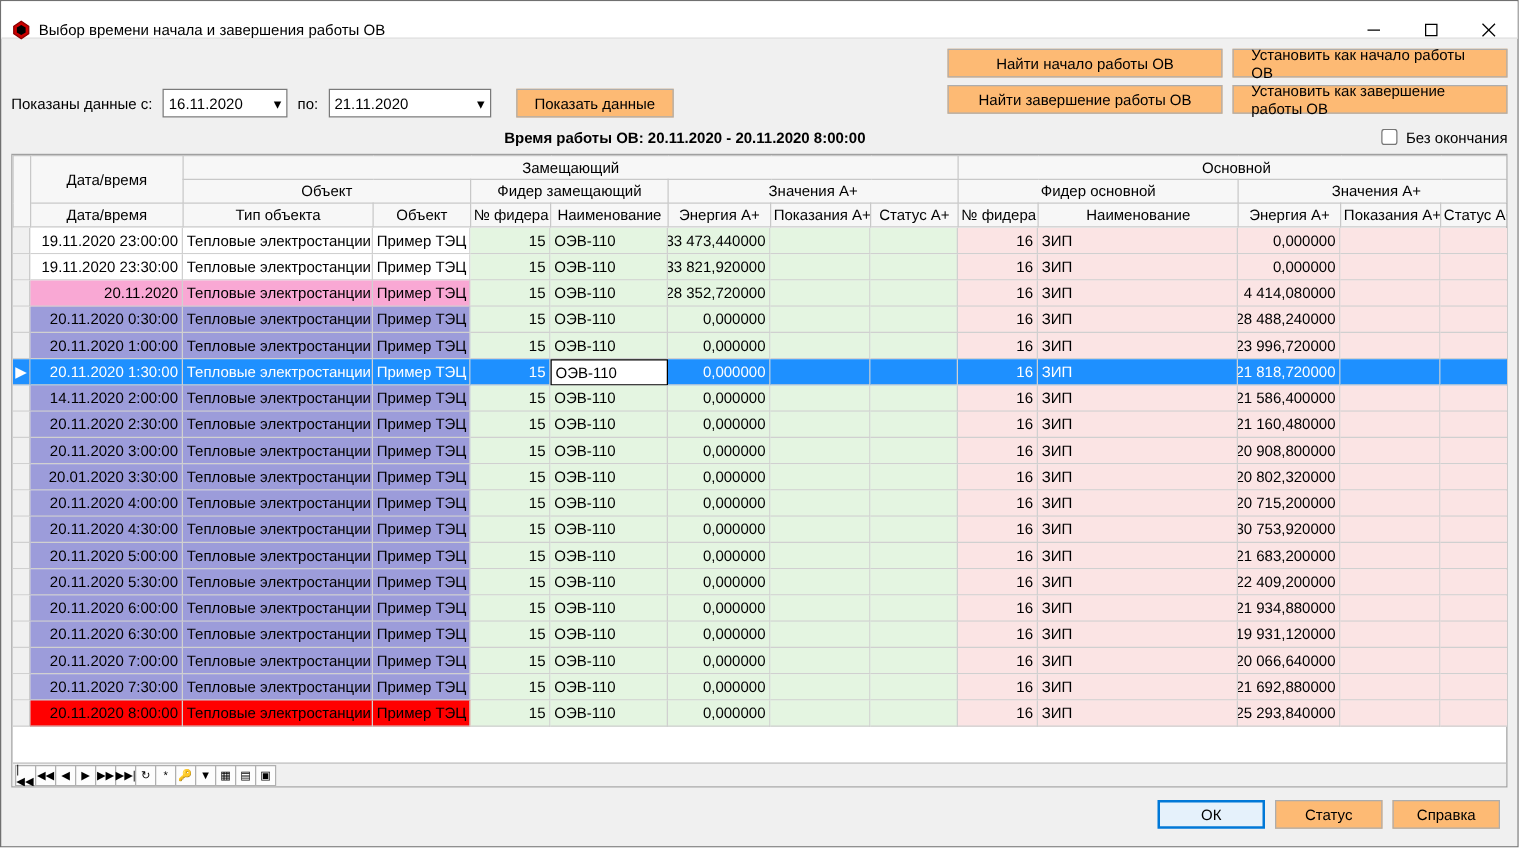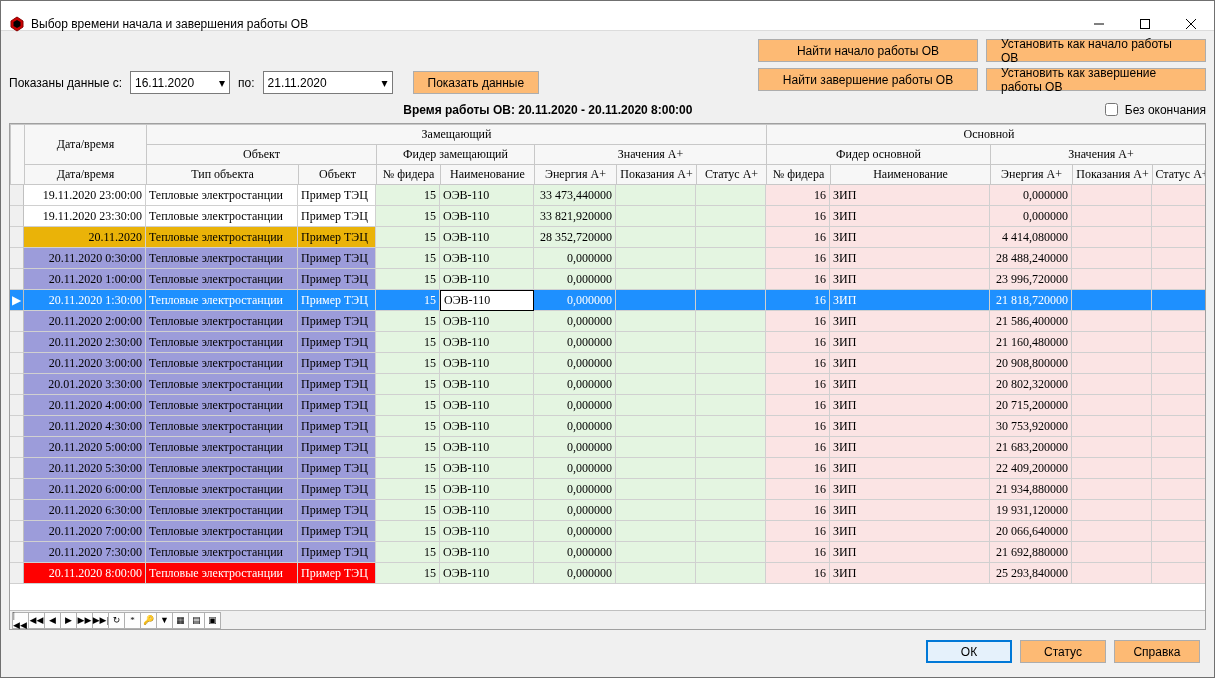--- a/index.html
+++ b/index.html
@@ -24,7 +24,7 @@
   .chk { display:flex; align-items:center; gap:4px; font-weight:normal;}
   .chk input { width:13px; height:13px; }
 
-  .grid-wrap { flex:1; border:1px solid #a0a0a0; background:#fff; display:flex; flex-direction:column; overflow:hidden;font-family:Liberation Serif, serif;}
+  .grid-wrap { flex:1; border:1px solid #a0a0a0; background:#fff; display:flex; flex-direction:column; overflow:hidden;}
   .grid-body { flex:1; overflow:auto; }
   .grid-body .row { display:grid; grid-template-columns: 14px 122px 152px 78px 64px 94px 82px 80px 70px 64px 160px 82px 80px 59px; height:21px; }
   .cell { border-right:1px solid #d0d0d0; border-bottom:1px solid #d0d0d0; padding:0 3px; display:flex; align-items:center; font-size:12px; overflow:hidden; white-space:nowrap; background:#fff;}

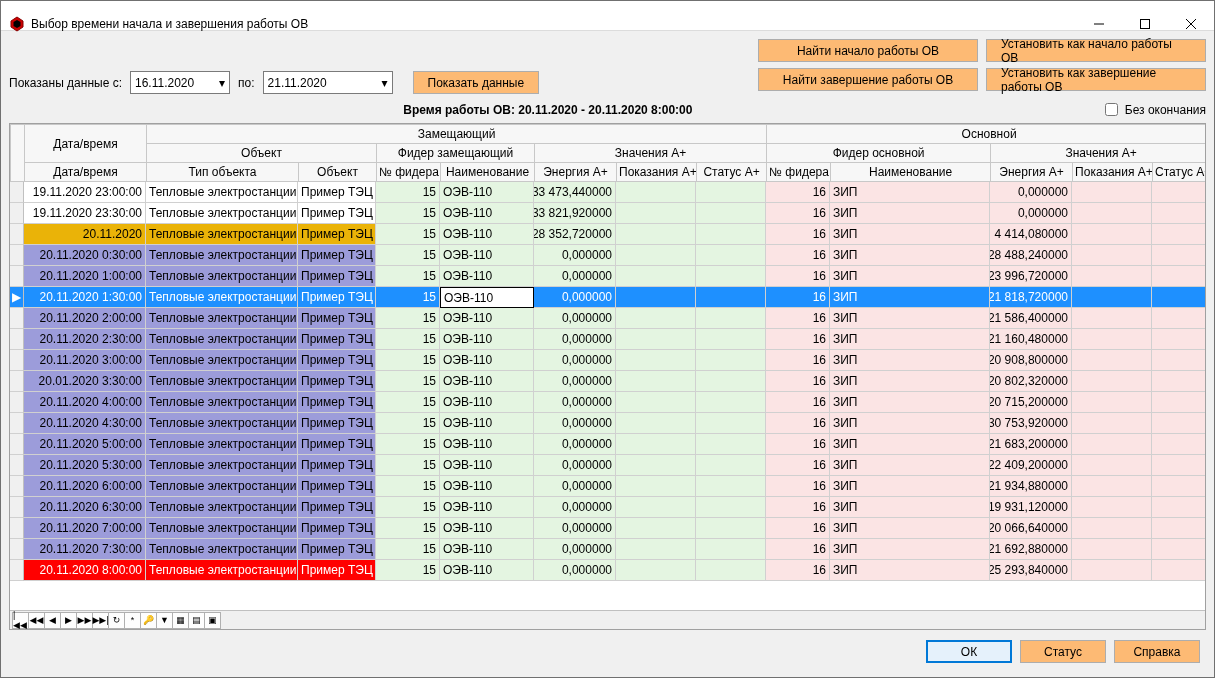--- a/index.html
+++ b/index.html
@@ -36,7 +36,7 @@
   .bg-lpink  { background:#fbe4e4; }
   
   .r-purple .c-dt, .r-purple .c-tip, .r-purple .c-obj { background:#9c9cda; }
-  .r-crimson .c-dt, .r-crimson .c-tip, .r-crimson .c-obj { background:#eab308; }
+  .r-crimson .c-dt, .r-crimson .c-tip, .r-crimson .c-obj { background:#f9a8d4; }
   .r-red .c-dt, .r-red .c-tip, .r-red .c-obj { background:#ff0000; color:#ffffff;}
   .row.selected .cell, .row.selected .indcell { background:#1e90ff !important; color:#fff; }
   .row.selected .cell.bg-white-keep { background:#fff !important; color:#000 !important; border:1px solid #000;}

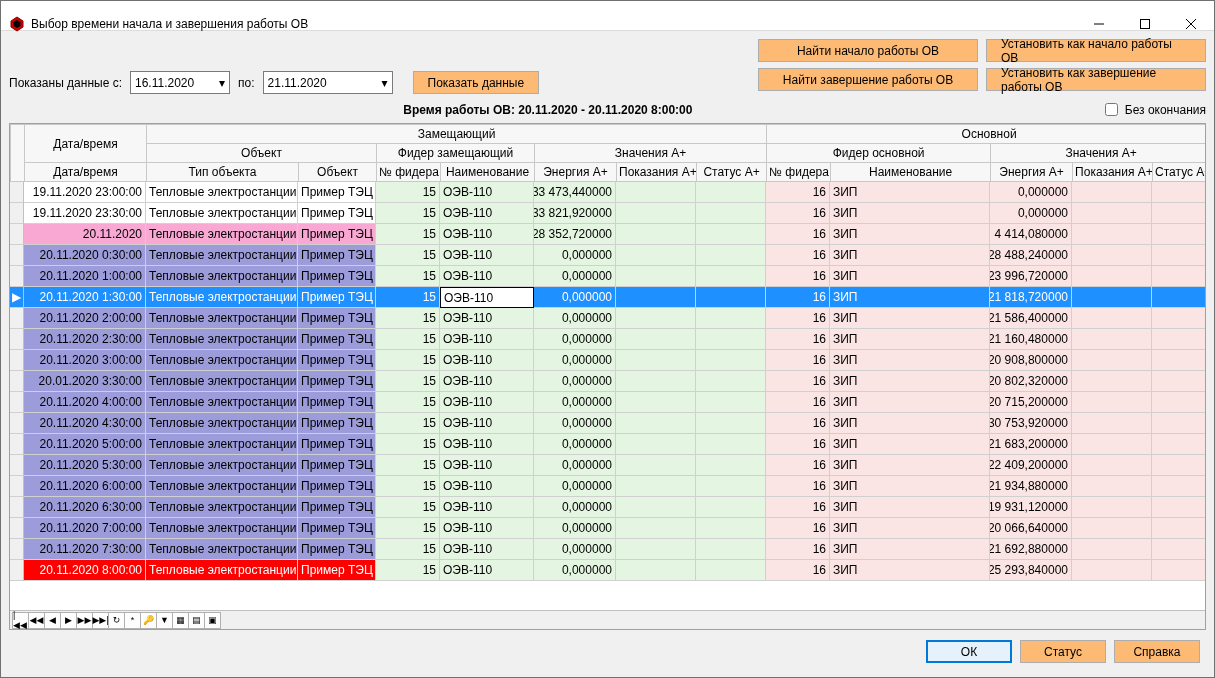--- a/index.html
+++ b/index.html
@@ -263,7 +263,7 @@
           </div>
           <div class="row r-purple">
             <div class="indcell"></div>
-            <div class="cell c-dt num bg-white">20.11.2020 2:00:00</div>
+            <div class="cell c-dt num bg-white">14.11.2020 2:00:00</div>
             <div class="cell c-tip bg-white">Тепловые электростанции</div>
             <div class="cell c-obj bg-white">Пример ТЭЦ</div>
             <div class="cell num bg-lgreen">15</div>

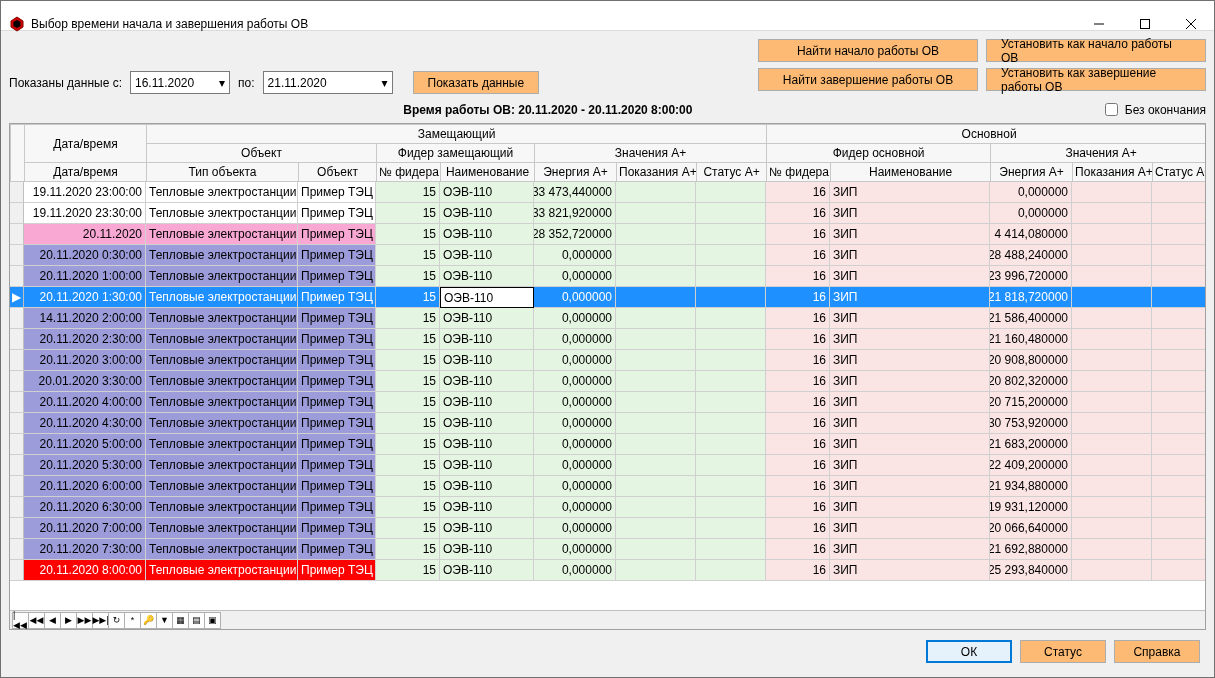--- a/index.html
+++ b/index.html
@@ -37,7 +37,7 @@
   
   .r-purple .c-dt, .r-purple .c-tip, .r-purple .c-obj { background:#9c9cda; }
   .r-crimson .c-dt, .r-crimson .c-tip, .r-crimson .c-obj { background:#f9a8d4; }
-  .r-red .c-dt, .r-red .c-tip, .r-red .c-obj { background:#ff0000; color:#ffffff;}
+  .r-red .c-dt, .r-red .c-tip, .r-red .c-obj { background:#ff0000; color:#000000;}
   .row.selected .cell, .row.selected .indcell { background:#1e90ff !important; color:#fff; }
   .row.selected .cell.bg-white-keep { background:#fff !important; color:#000 !important; border:1px solid #000;}
   .nav { height:19px; border-top:1px solid #c0c0c0; background:#f0f0f0; display:flex; align-items:center; padding:0 2px; gap:0;}

